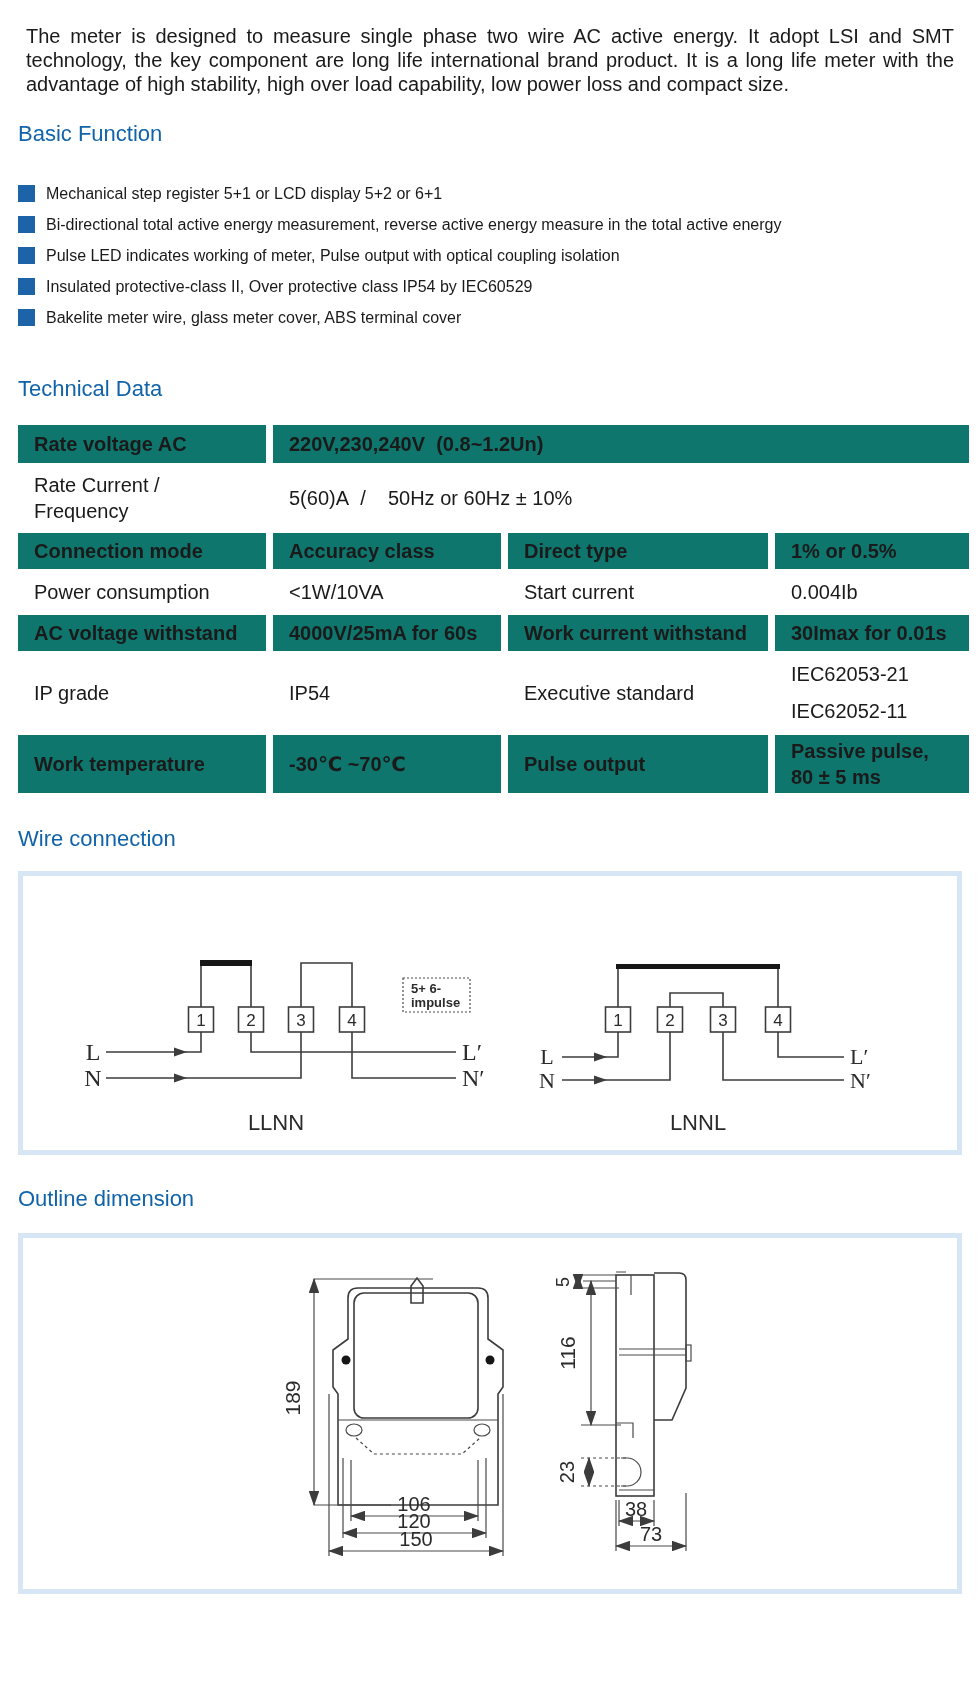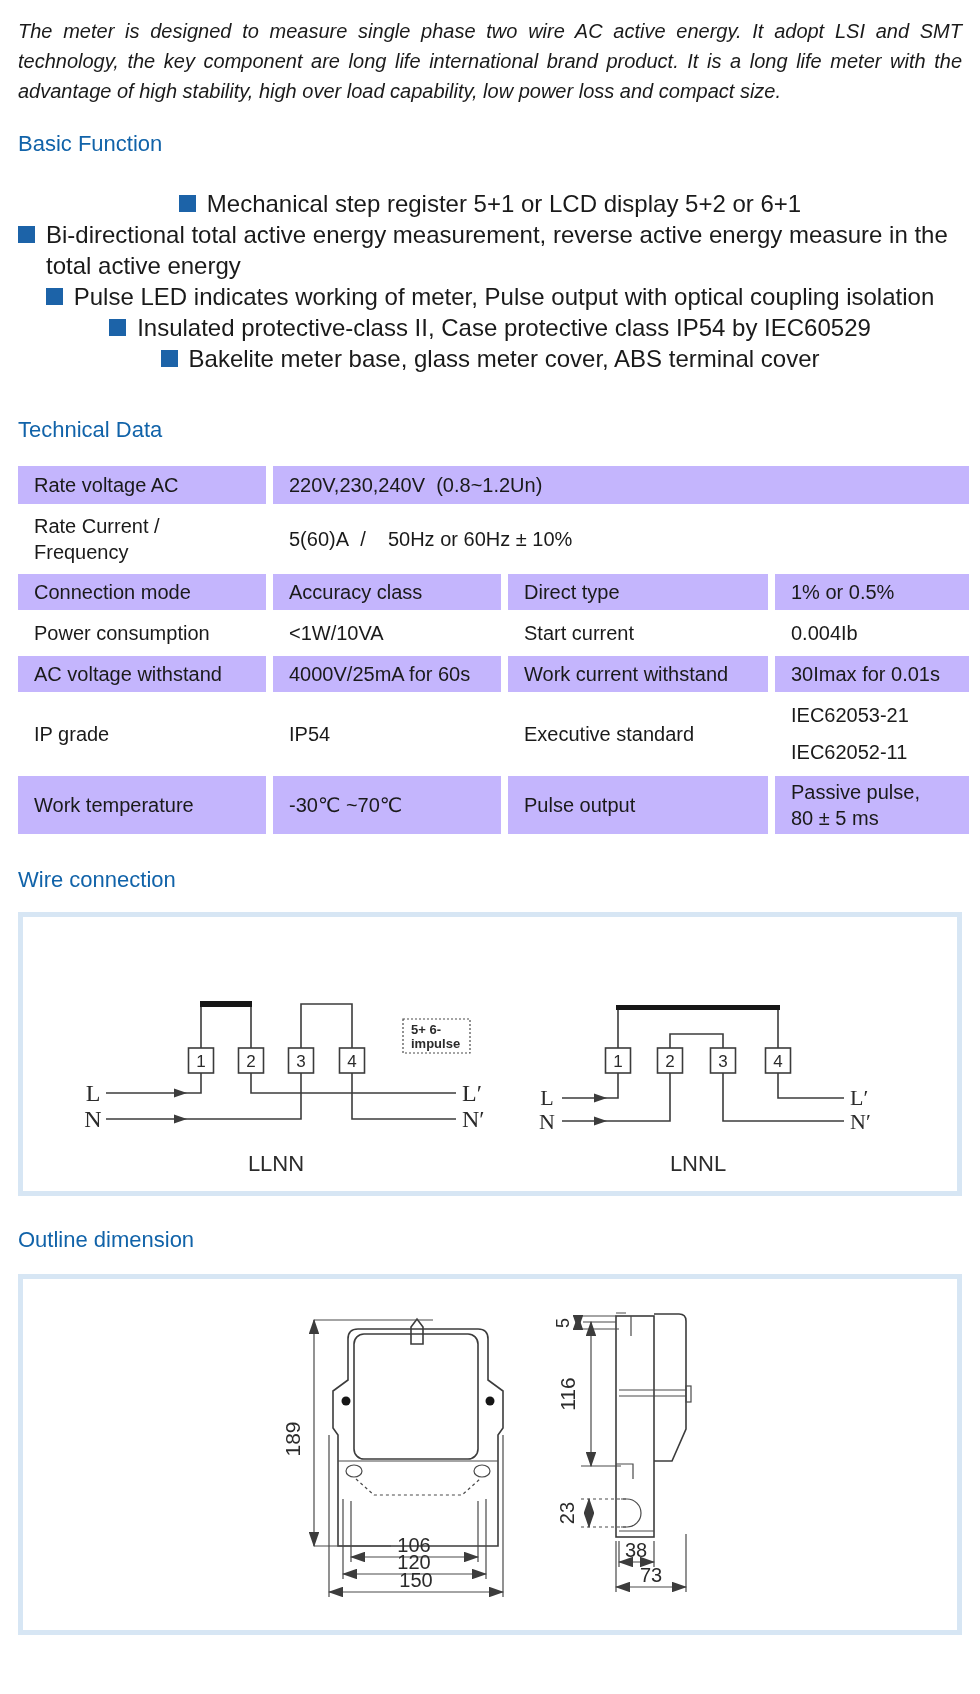--- a/index.html
+++ b/index.html
@@ -12,11 +12,10 @@
   .page{padding:16px 18px 26px 18px;}
 
   .intro{
-    margin:0;
+    margin:8px;
     font-size:20px;
-    line-height:30px;
+    line-height:24px;
     text-align:justify;
-    font-style:italic;
   }
 
   h2.section{

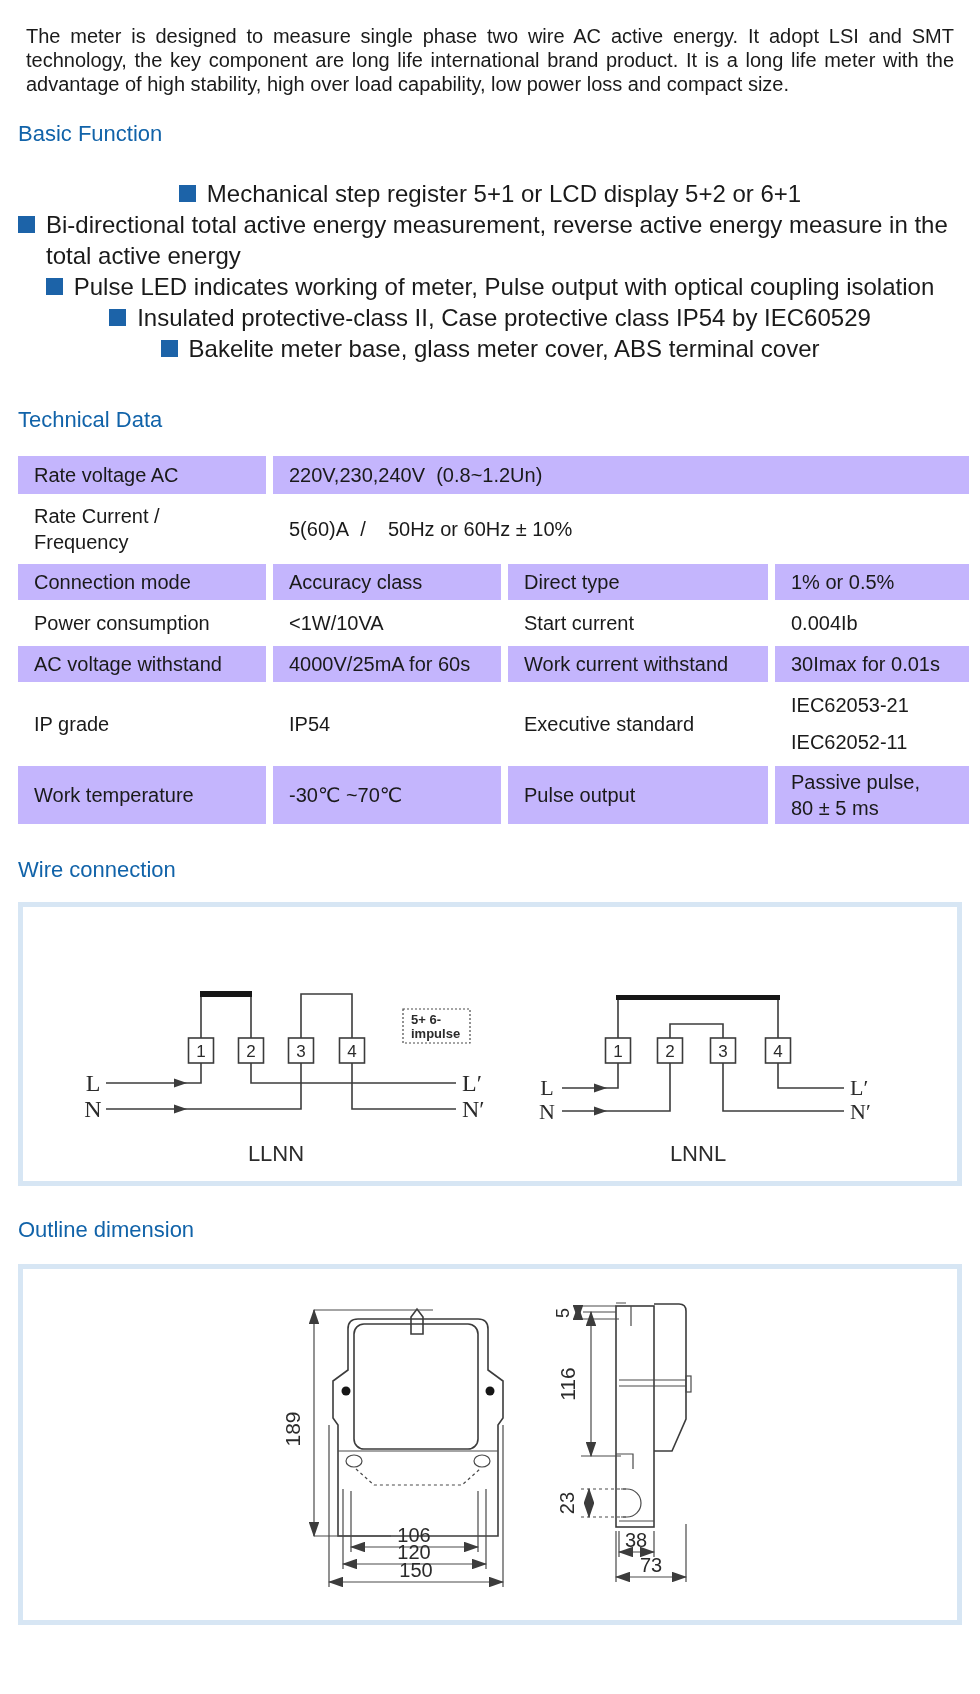--- a/index.html
+++ b/index.html
@@ -37,10 +37,9 @@
   }
   ul.bullets li{
     display:flex;
-    font-size:24px;
+    font-size:16px;
     line-height:31px;
     align-items:flex-start;
-    justify-content:center;
   }
   ul.bullets .sq{
     flex:none;

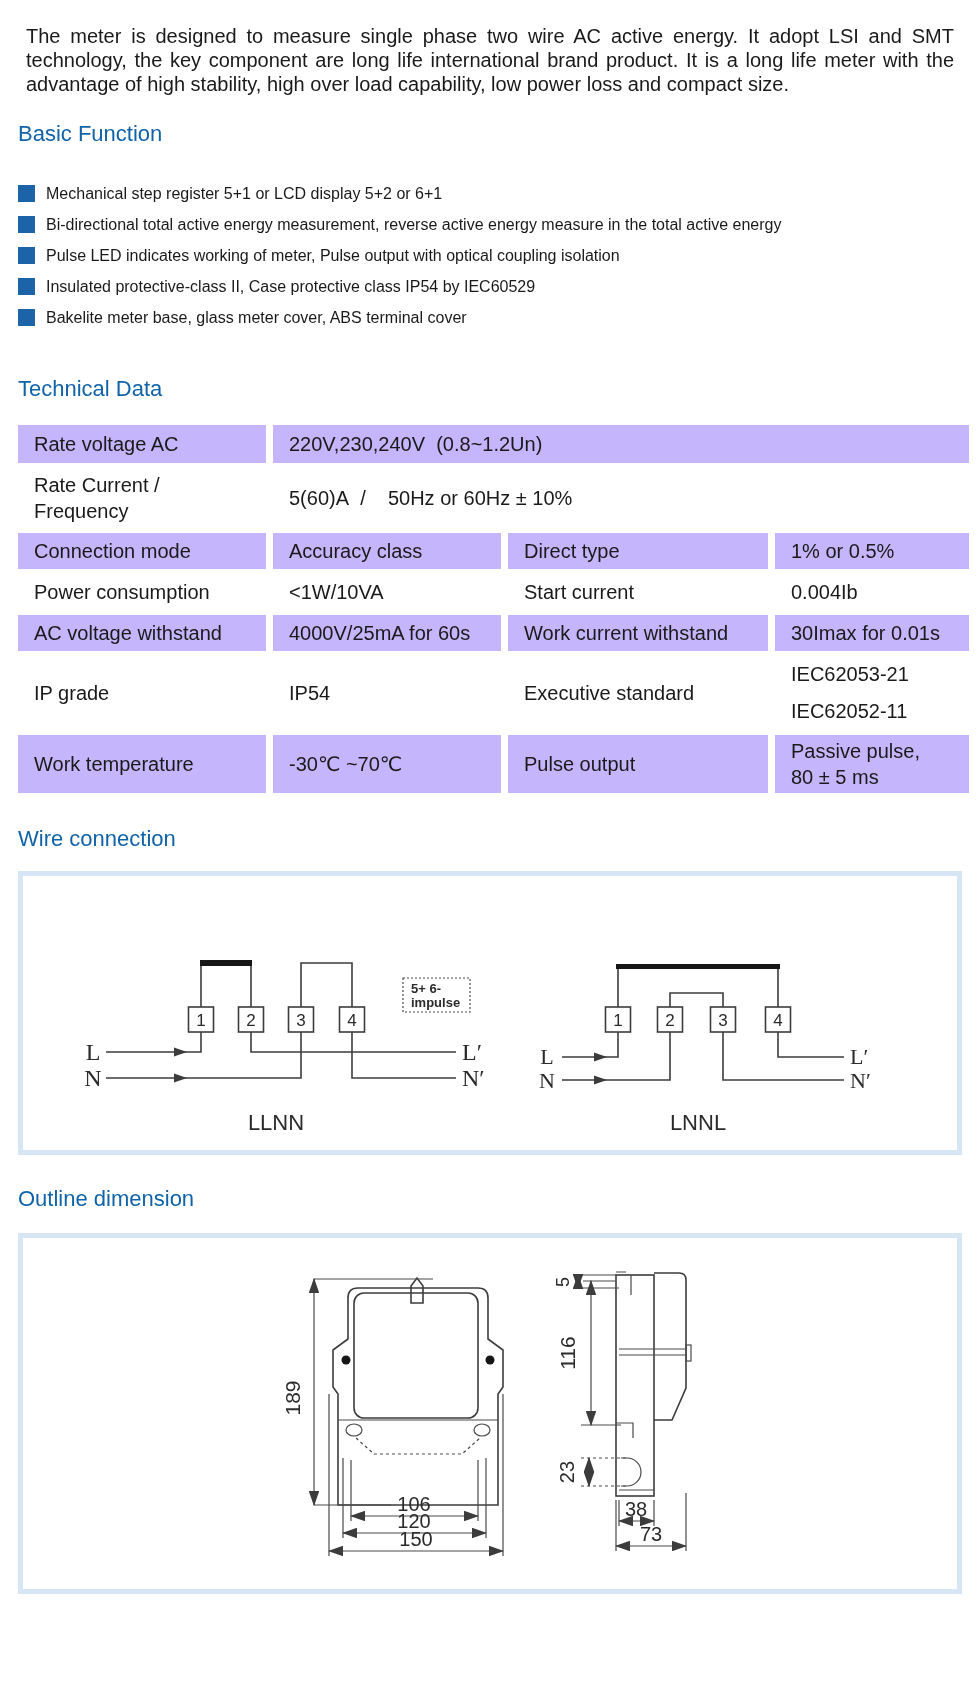--- a/index.html
+++ b/index.html
@@ -108,7 +108,7 @@
     </li>
     <li>
       <span class="sq"></span>
-      <span>Insulated protective-class II, Case protective class IP54 by IEC60529</span>
+      <span>Insulated protective-class II, Over protective class IP54 by IEC60529</span>
     </li>
     <li>
       <span class="sq"></span>

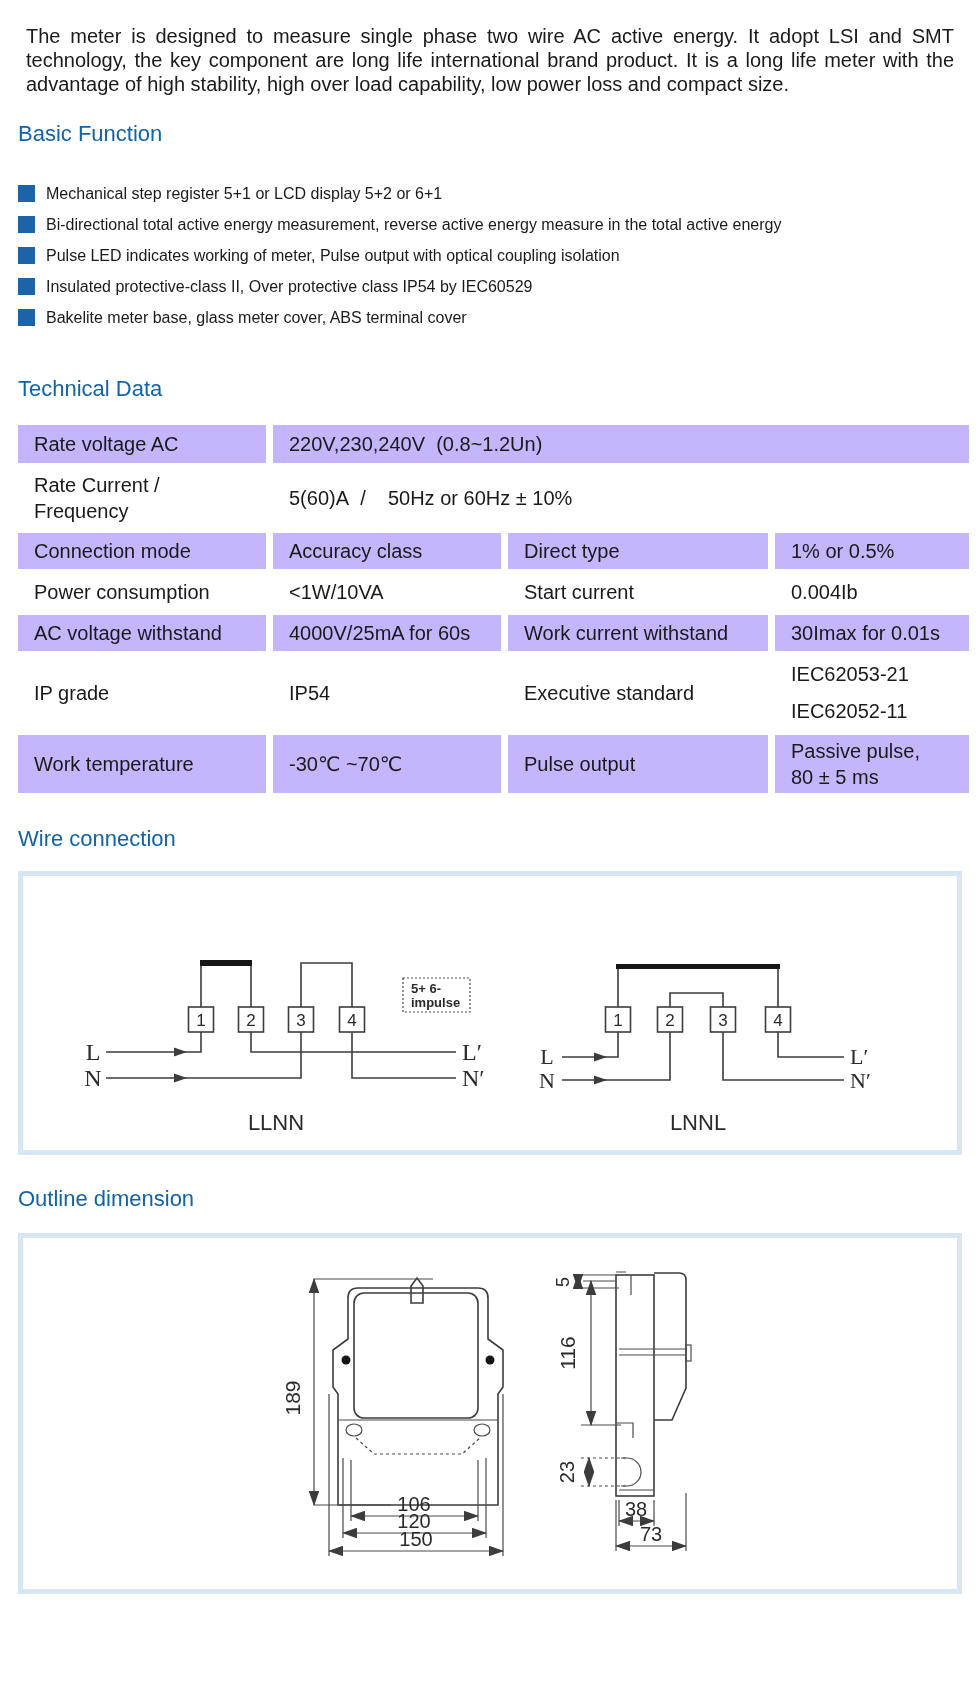--- a/index.html
+++ b/index.html
@@ -112,7 +112,7 @@
     </li>
     <li>
       <span class="sq"></span>
-      <span>Bakelite meter base, glass meter cover, ABS terminal cover</span>
+      <span>Bakelite meter wire, glass meter cover, ABS terminal cover</span>
     </li>
   </ul>
 

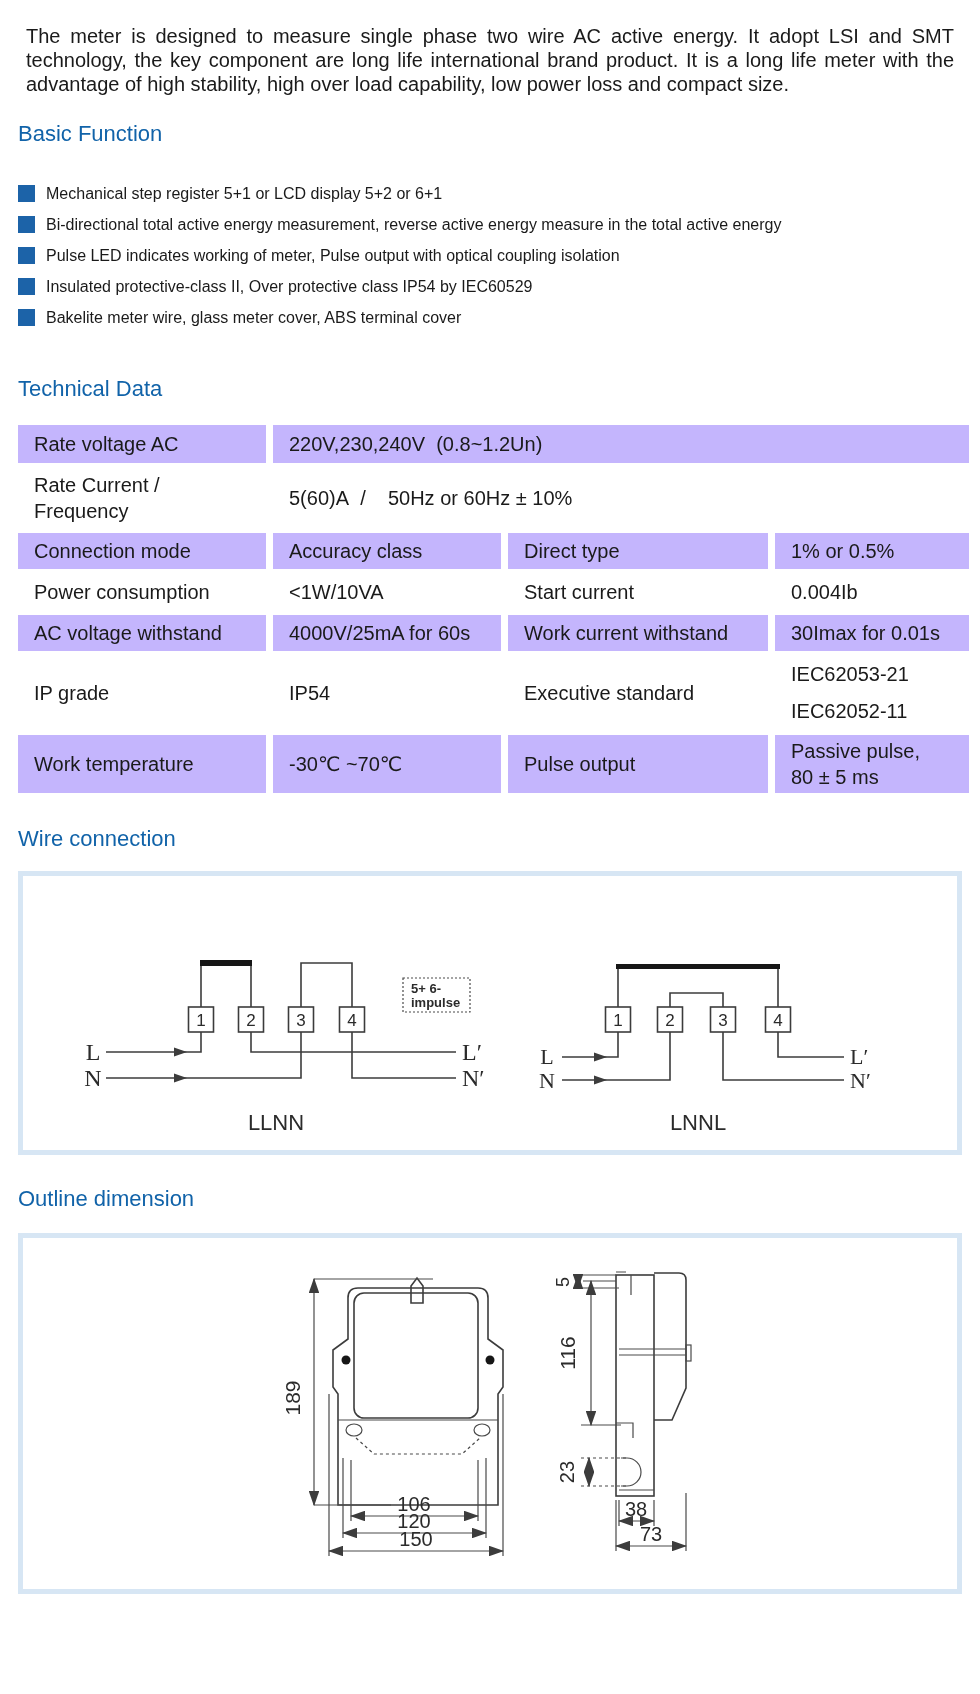--- a/index.html
+++ b/index.html
@@ -65,7 +65,7 @@
     line-height:1.3;
   }
   .cell.tall{line-height:1.85;}
-  .cell.blue{background:#c4b5fd;}
+  .cell.blue{background:#0f766e;font-weight:bold;}
   .span3{grid-column:2 / -1;}
 
   .panel{

